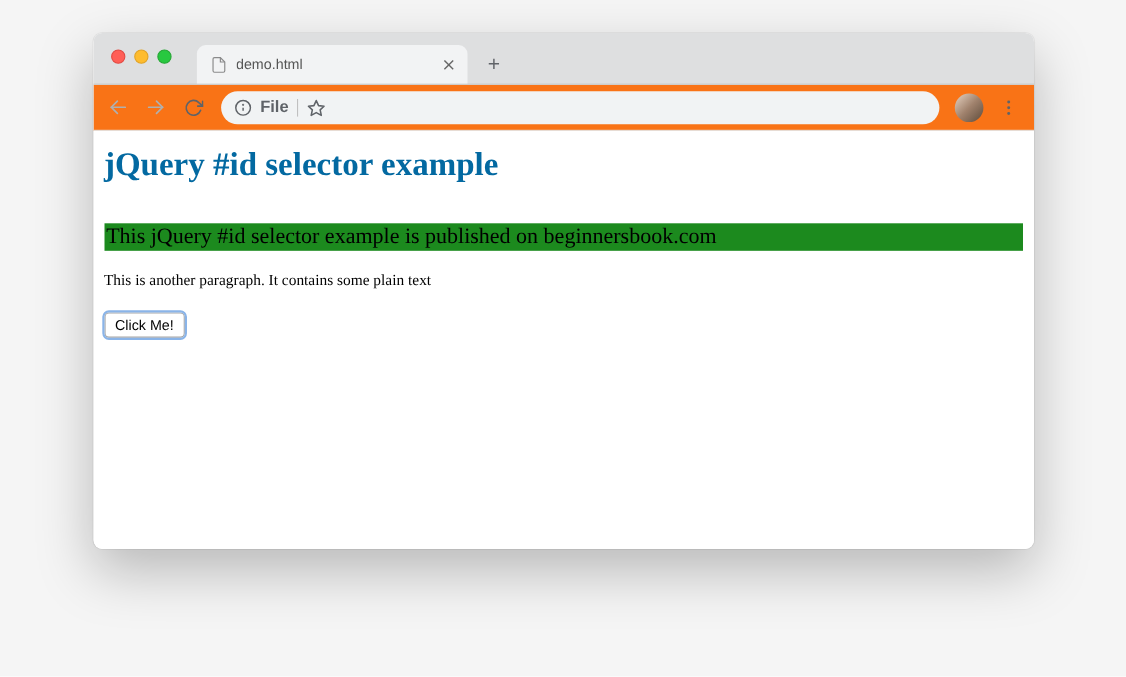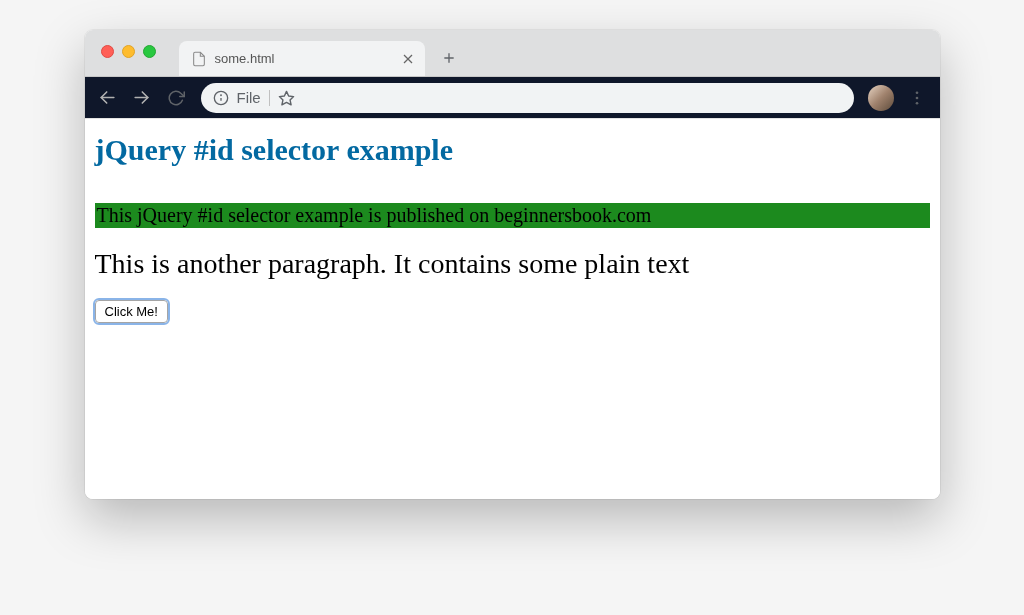--- a/index.html
+++ b/index.html
@@ -170,7 +170,7 @@
             <polyline points="14 2 14 8 20 8"></polyline>
           </svg>
         </span>
-        <span class="title">some.html</span>
+        <span class="title">demo.html</span>
         <span class="close">
           <svg viewBox="0 0 10 10" width="10" height="10" stroke="#666" stroke-width="1.3">
             <line x1="1" y1="1" x2="9" y2="9"></line>

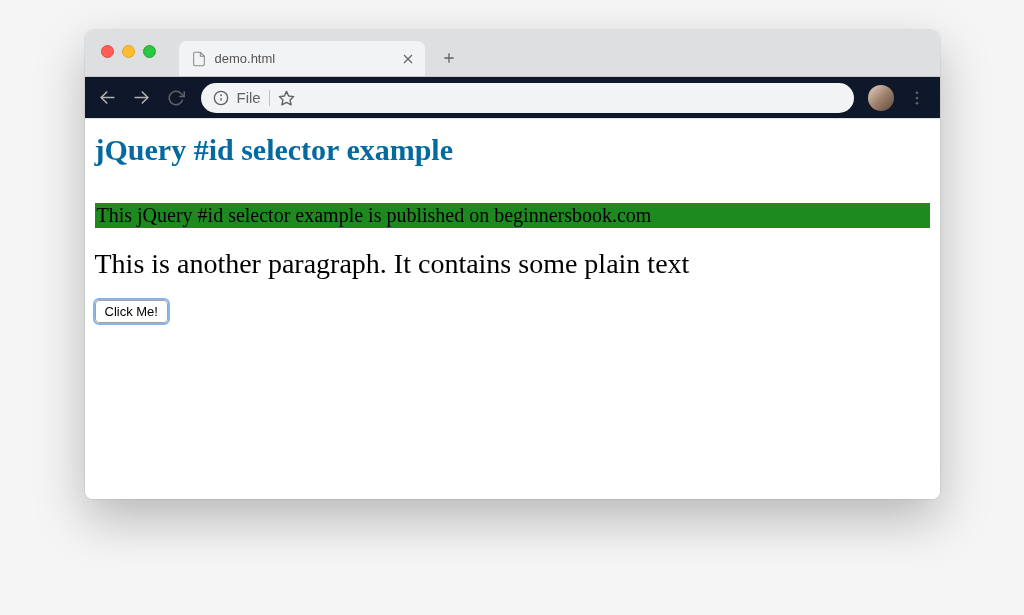--- a/index.html
+++ b/index.html
@@ -71,12 +71,13 @@
     }
     .toolbar {
       height: 42px;
-      background: #0f172a;
+      background: #f97316;
       border-bottom: 1px solid #e3e3e3;
       display: flex;
       align-items: center;
       padding: 0 8px;
       gap: 4px;
+      font-weight: bold;
     }
     .tb-btn {
       width: 30px; height: 30px;

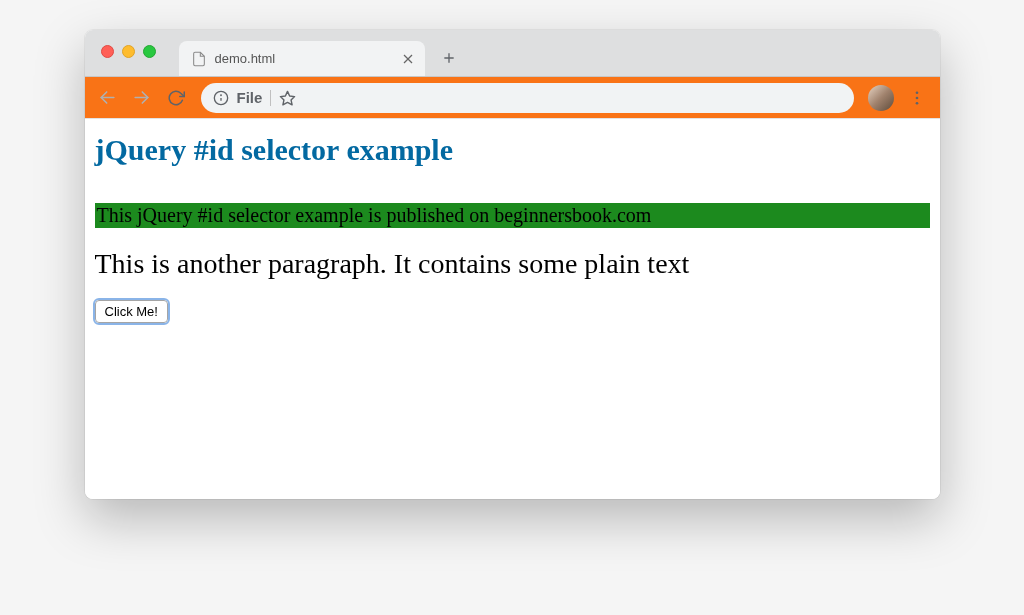--- a/index.html
+++ b/index.html
@@ -135,7 +135,7 @@
     }
     .para-plain {
       font-family: "Times New Roman", Times, serif;
-      font-size: 28px;
+      font-size: 14px;
       color:#000;
       margin-bottom: 20px;
     }

